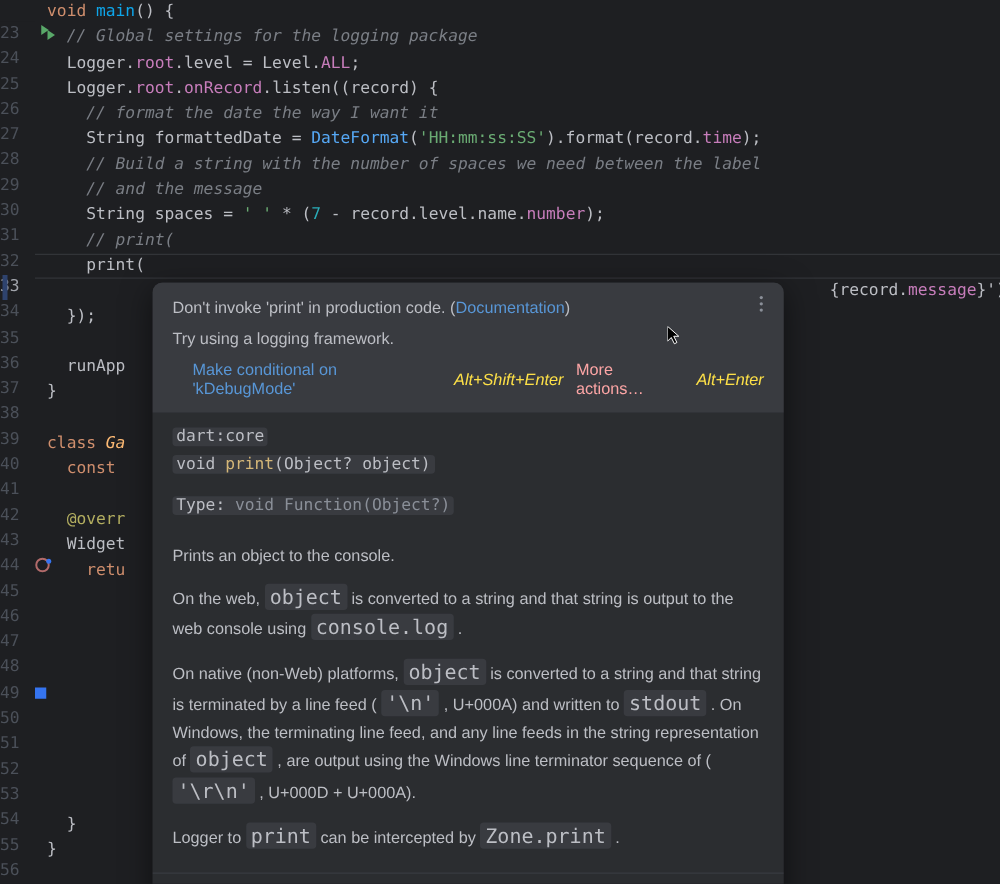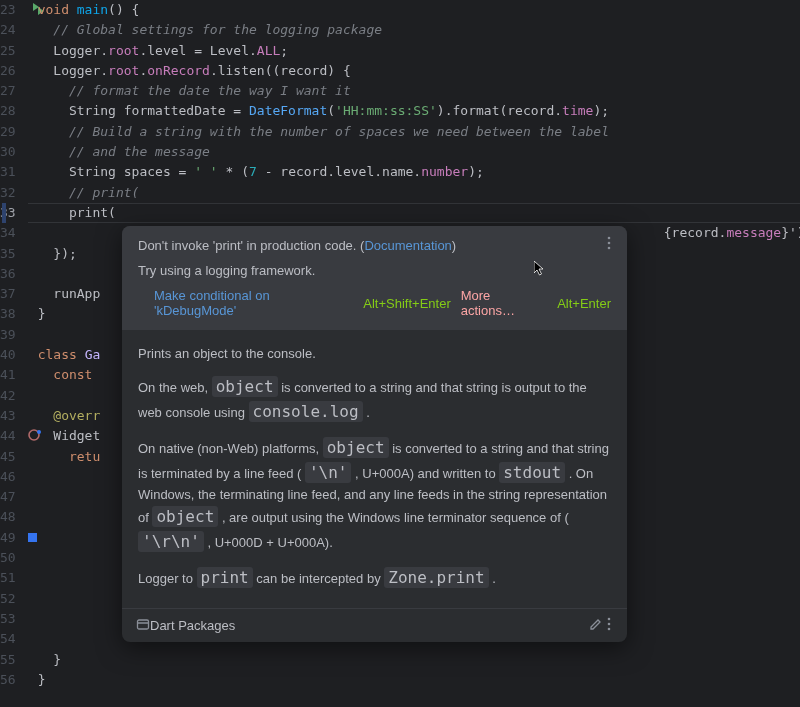--- a/index.html
+++ b/index.html
@@ -25,6 +25,7 @@
     color: #4b5059;
     user-select: none;
     position: relative;
+    margin-top: 17px;
   }
   .gutter .ln {
     height: 20.3px;

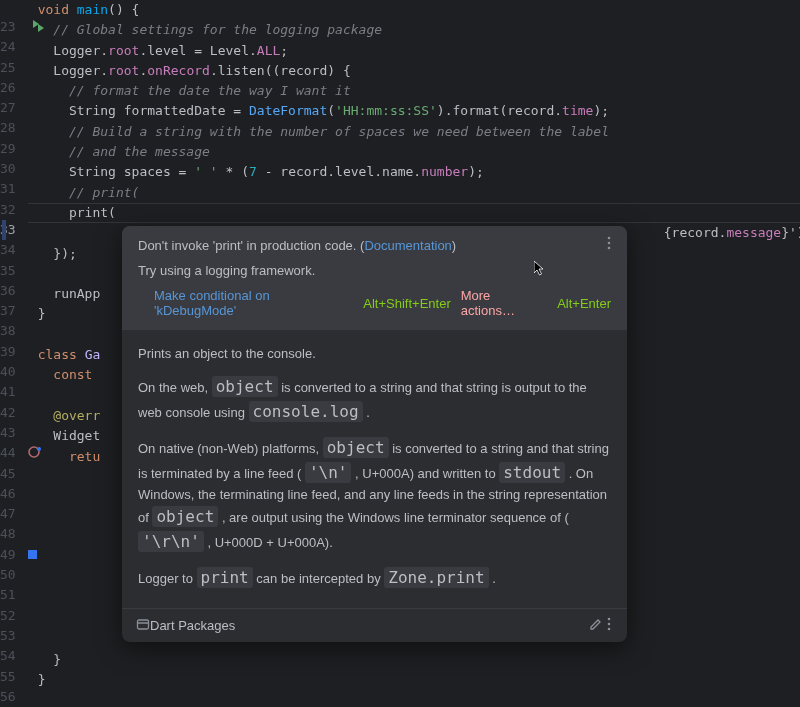--- a/index.html
+++ b/index.html
@@ -103,7 +103,7 @@
   .t-sub { margin-bottom: 10px; color: #bcbec4; }
   .t-actions { display: flex; align-items: center; gap: 10px; margin-left: 16px; }
   .t-link { color: #5896d6; cursor: pointer; }
-  .t-hint { color: #84cc16; }
+  .t-hint { color: #fde047; font-style: italic; }
   .t-more { color: #fca5a5; margin-left: auto; cursor: pointer; }
   .t-menu { position: absolute; right: 12px; top: 10px; cursor: pointer; color: #8a8f98; }
   .t-code {

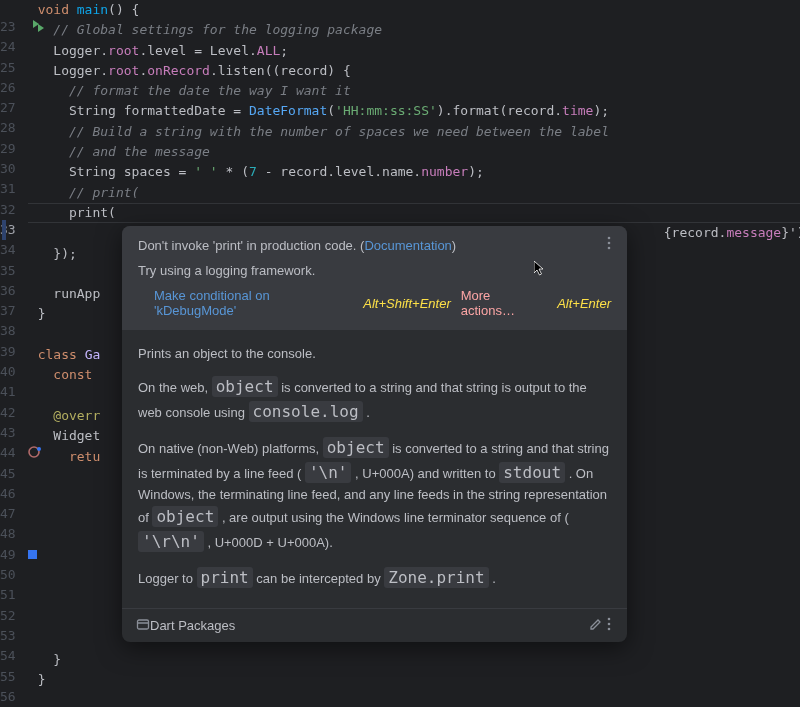--- a/index.html
+++ b/index.html
@@ -49,7 +49,7 @@
   .ident { color: #bcbec4; }
   .comment { color: #7a7e85; font-style: italic; }
   .str { color: #6aab73; }
-  .type { color: #c4b5fd; }
+  .type { color: #fdba74; font-style: italic; }
   .field { color: #c77dbb; }
   .call { color: #56a8f5; }
   .num { color: #2aacb8; }

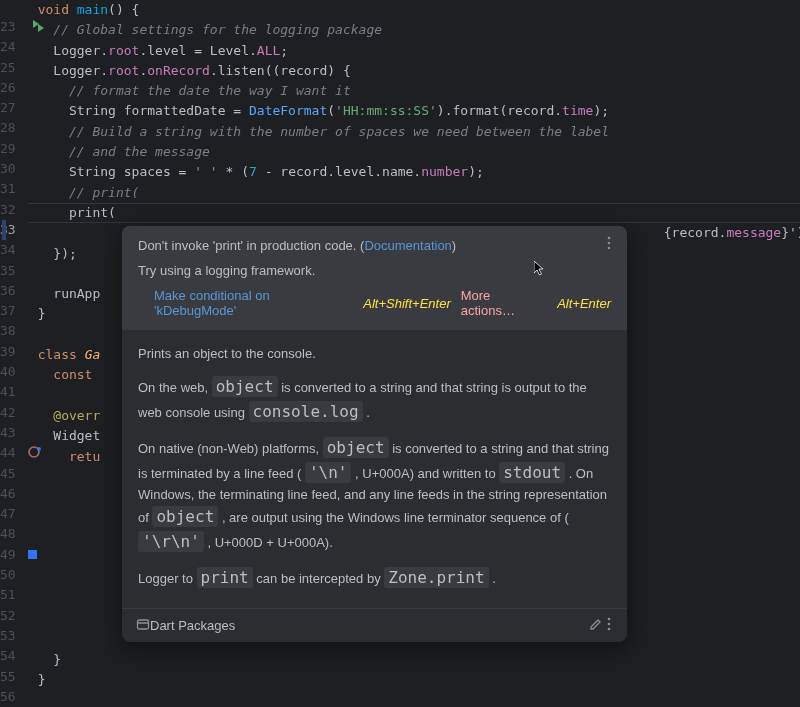--- a/index.html
+++ b/index.html
@@ -258,6 +258,11 @@
     </div>
   </div>
 
+  <div class="t-code">
+    <div class="row"><span class="hlbg">dart:core</span></div>
+    <div class="row"><span class="hlbg"><span>void </span><span style="color:#d5b778">print</span><span>(Object? object)</span></span></div>
+    <div class="row" style="margin-top:14px;"><span class="hlbg"><span>Type: </span><span style="color:#8a8f98">void Function(Object?)</span></span></div>
+  </div>
 
   <div class="t-doc">
     <p>Prints an object to the console.</p>

